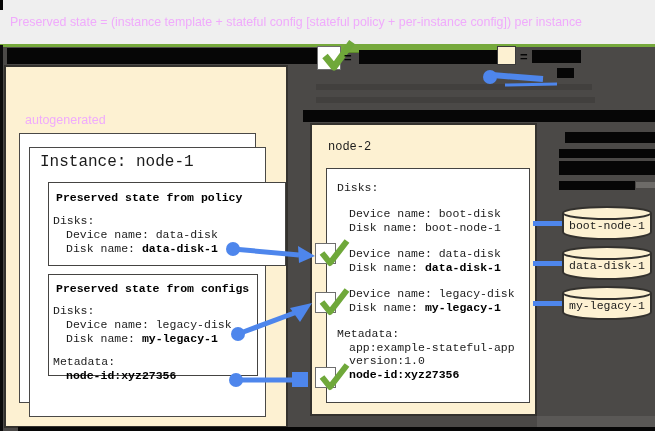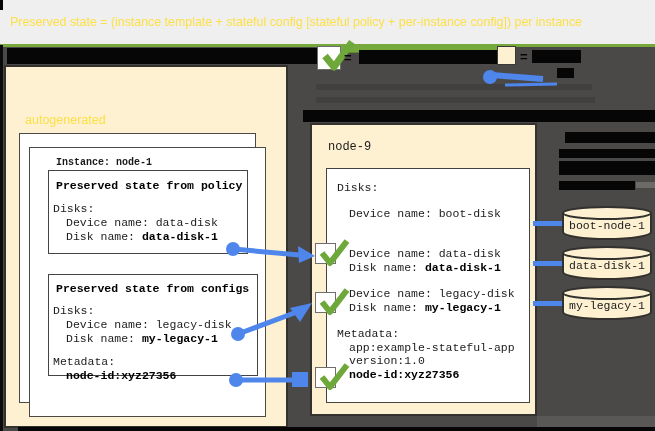--- a/index.html
+++ b/index.html
@@ -8,7 +8,7 @@
   .abs{position:absolute;}
   .bar{position:absolute;background:#060606;}
   .bar-faint{position:absolute;background:#42403e;}
-  .sans{font-family:"Liberation Sans",sans-serif;color:#fde047;}
+  .sans{font-family:"Liberation Sans",sans-serif;color:#f0abfc;}
   .mono{font-family:"Liberation Mono","DejaVu Sans Mono",monospace;font-size:11.5px;
         color:#1b1b1b;white-space:nowrap;line-height:13px;position:absolute;}
   .mbold{font-weight:bold;color:#000;}

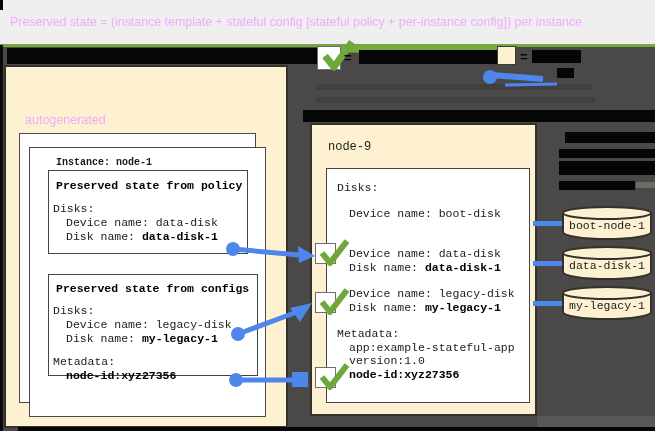--- a/index.html
+++ b/index.html
@@ -85,7 +85,7 @@
   </div>
 
   <div class="panel" style="left:310px;top:123px;width:227px;height:293px;"></div>
-  <div class="mono" style="left:328px;top:141px;font-size:12px;">node-9</div>
+  <div class="mono" style="left:328px;top:141px;font-size:12px;">node-2</div>
 
   <div class="box" style="left:326px;top:168px;width:204px;height:235px;">
     <div class="mono" style="left:10px;top:12px;">Disks:</div>

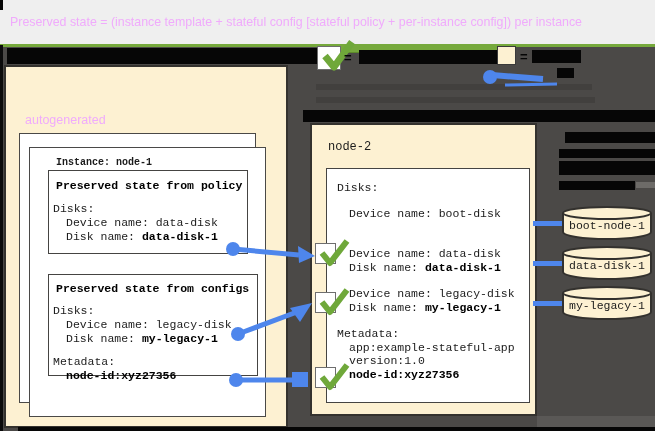--- a/index.html
+++ b/index.html
@@ -62,7 +62,7 @@
 
   <div class="card" style="left:19px;top:133px;width:237px;height:270px;"></div>
   <div class="card" style="left:29px;top:147px;width:237px;height:270px;"></div>
-  <div class="mono" style="left:56px;top:156px;font-size:10px;font-weight:bold;">Instance: node-1</div>
+  <div class="mono" style="left:40px;top:156px;font-size:16px;">Instance: node-1</div>
 
   <div class="box" style="left:48px;top:170px;width:200px;height:84px;">
     <div class="mono mbold" style="left:7px;top:8px;">Preserved state from policy</div>

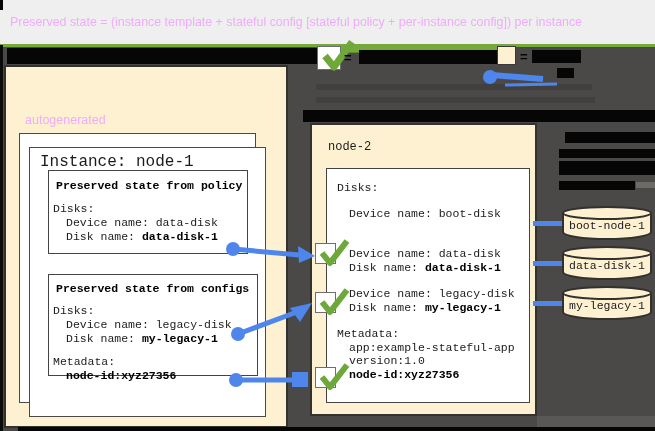--- a/index.html
+++ b/index.html
@@ -64,7 +64,7 @@
   <div class="card" style="left:29px;top:147px;width:237px;height:270px;"></div>
   <div class="mono" style="left:40px;top:156px;font-size:16px;">Instance: node-1</div>
 
-  <div class="box" style="left:48px;top:170px;width:200px;height:84px;">
+  <div class="box" style="left:48px;top:182px;width:238px;height:84px;">
     <div class="mono mbold" style="left:7px;top:8px;">Preserved state from policy</div>
     <div class="mono" style="left:4px;top:31px;">Disks:</div>
     <div class="mono" style="left:17px;top:45px;">Device name: data-disk</div>

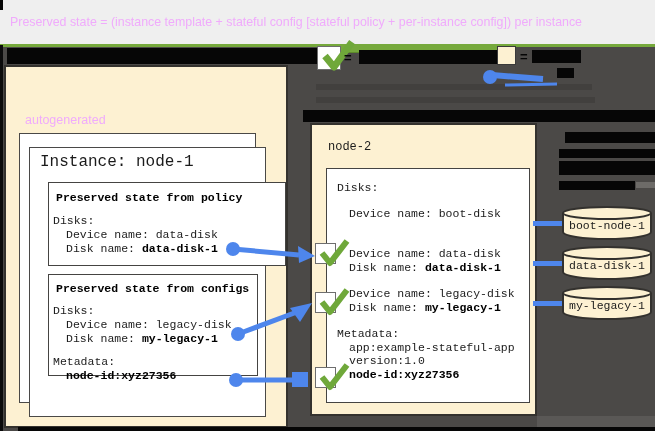--- a/index.html
+++ b/index.html
@@ -91,6 +91,9 @@
     <div class="mono" style="left:10px;top:12px;">Disks:</div>
 
     <div class="mono" style="left:22px;top:38px;">Device name: boot-disk</div>
+    <div class="mono" style="left:22px;top:52px;">
+      <span>Disk name: </span><span>boot-node-1</span>
+    </div>
 
     <div class="mono" style="left:22px;top:78px;">Device name: data-disk</div>
     <div class="mono" style="left:22px;top:92px;">

